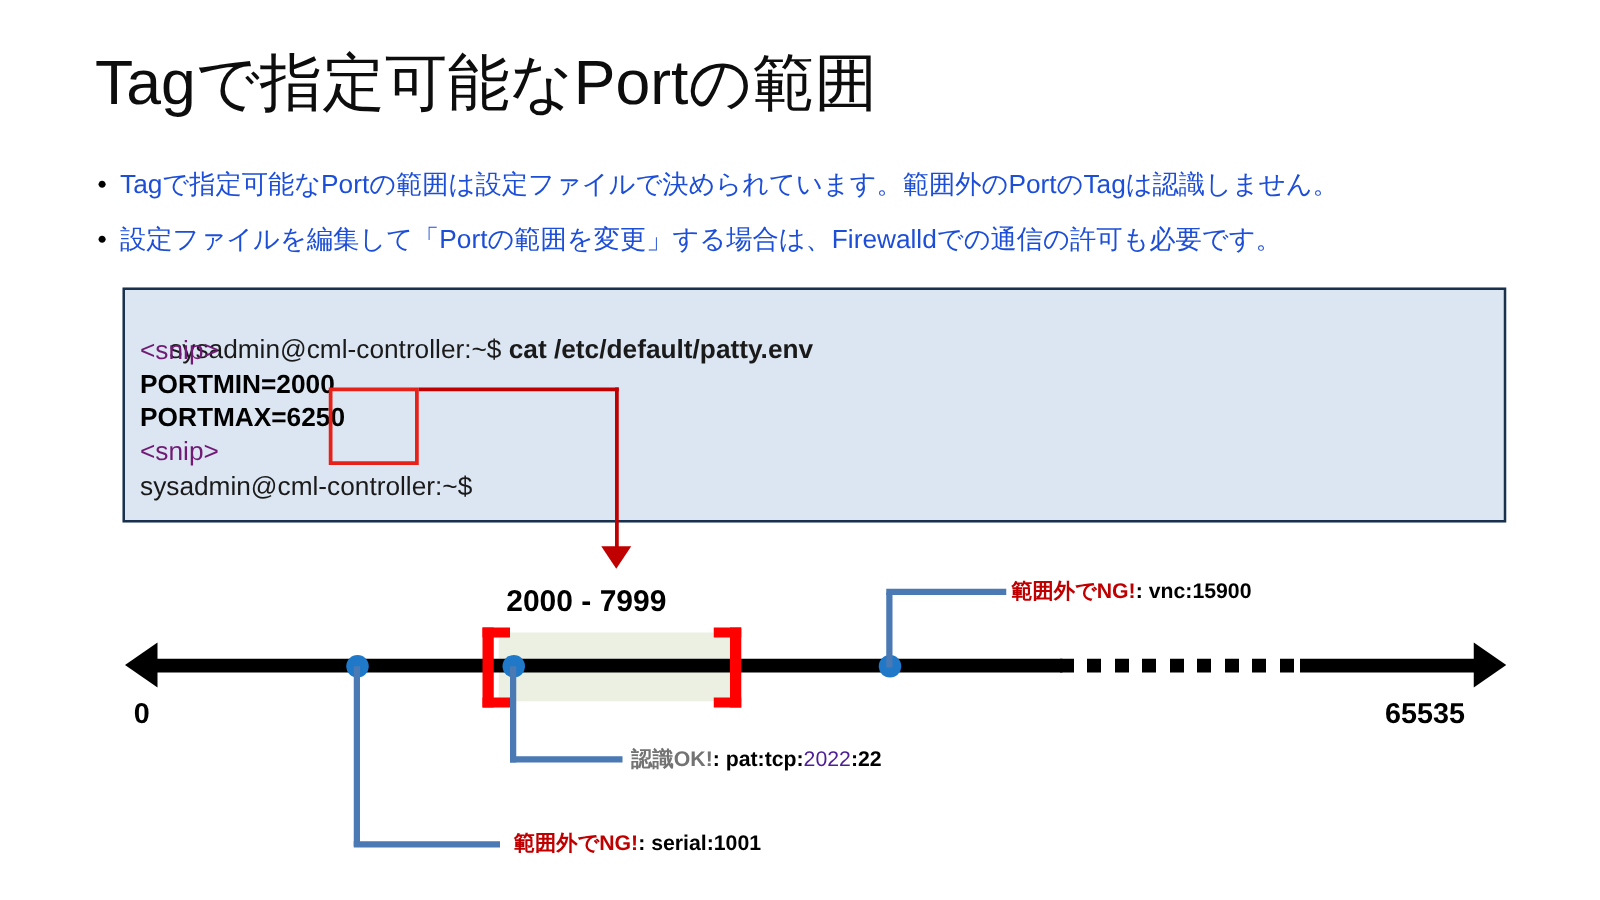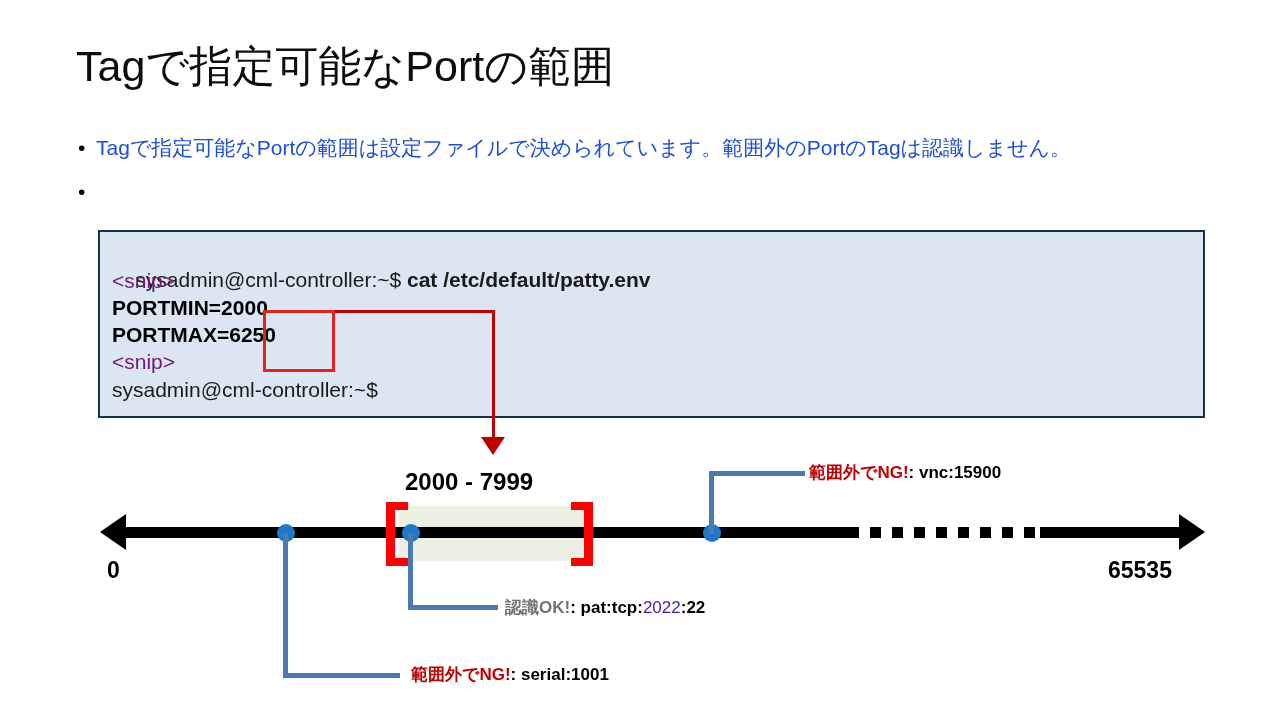--- a/index.html
+++ b/index.html
@@ -21,7 +21,7 @@
     position: absolute;
     left: 76px;
     top: 38px;
-    font-size: 43px;
+    font-size: 50px;
     line-height: 56px;
     font-weight: 400;
     letter-spacing: 0px;

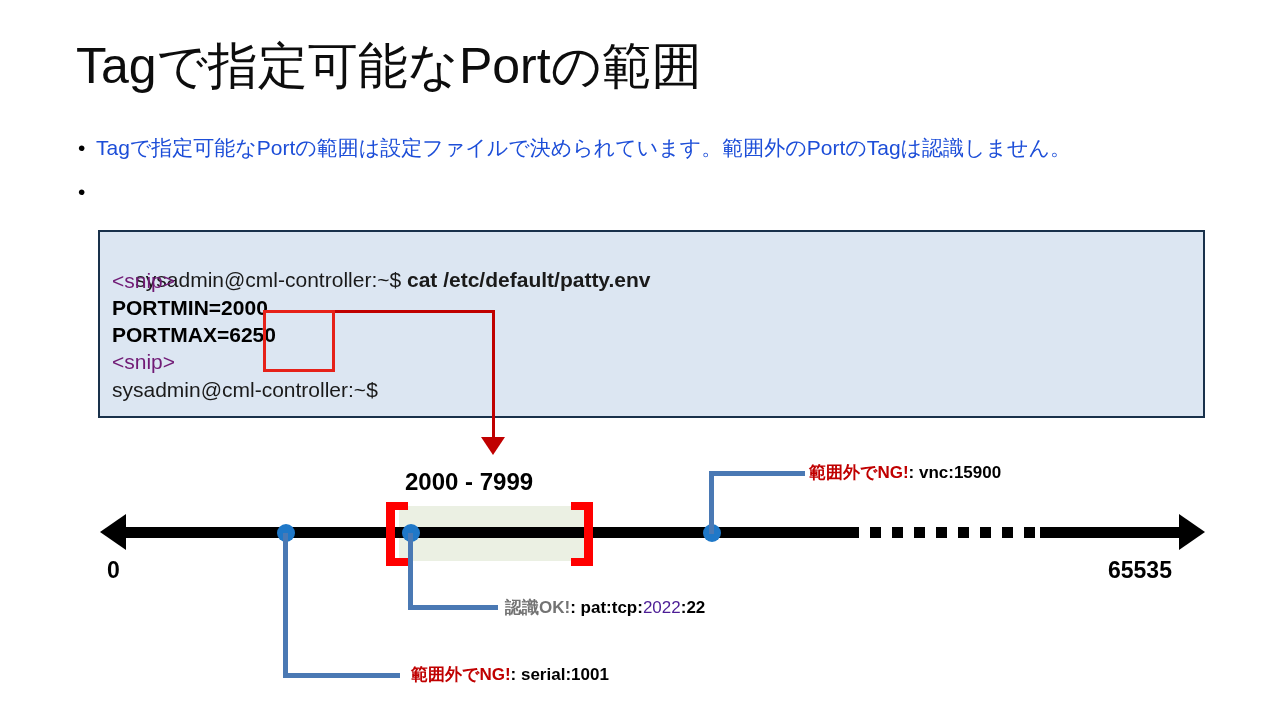--- a/index.html
+++ b/index.html
@@ -266,6 +266,7 @@
 
   <div class="bullet-row">
     <span class="bullet-dot">•</span>
+    <span class="bullet-text">設定ファイルを編集して「Portの範囲を変更」する場合は、Firewalldでの通信の許可も必要です。</span>
   </div>
 
 </div>

